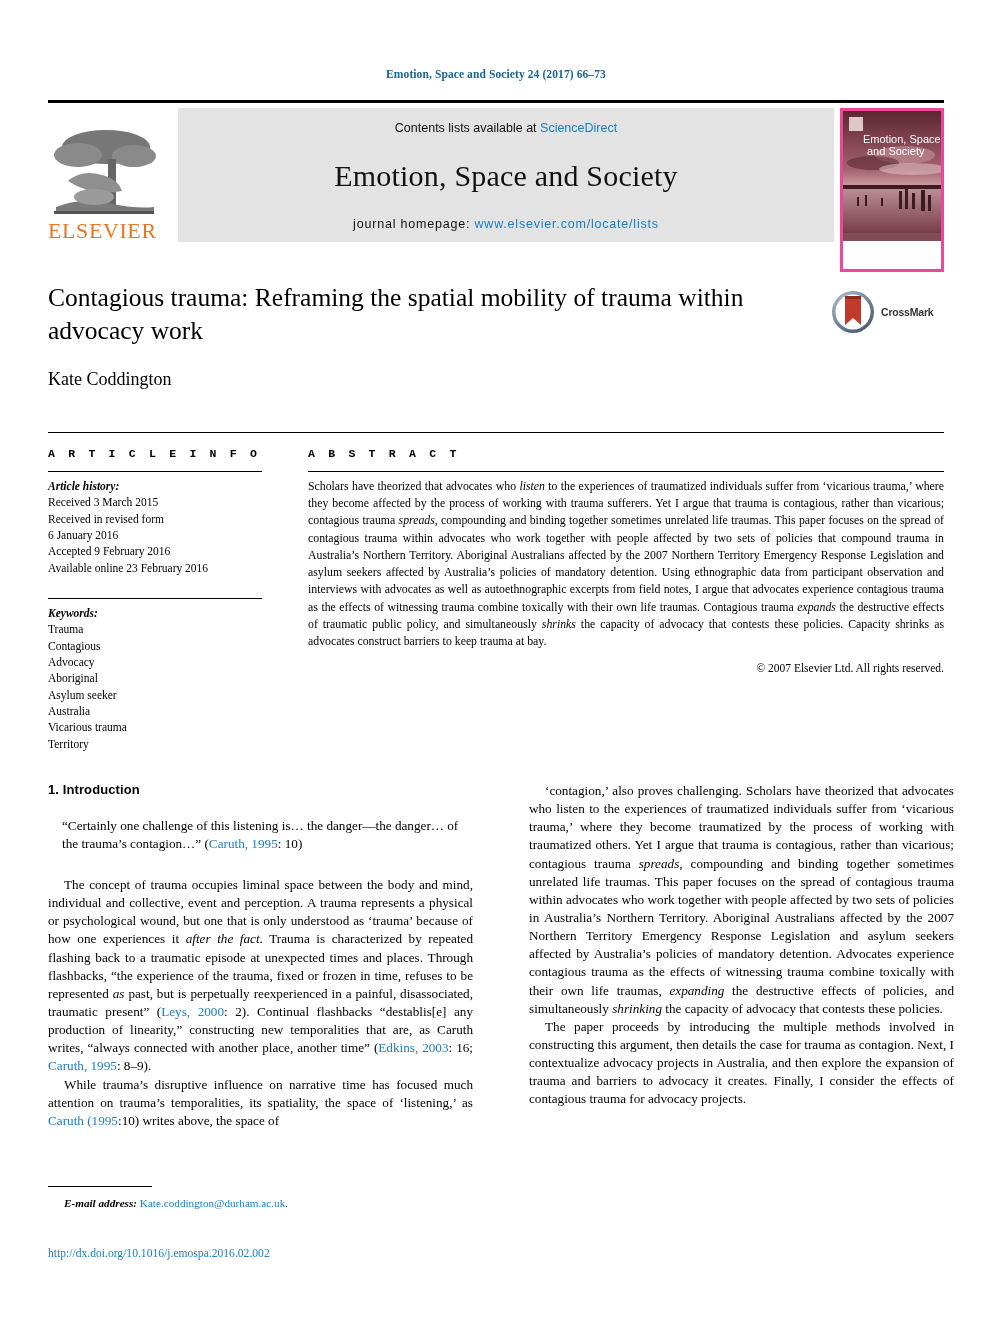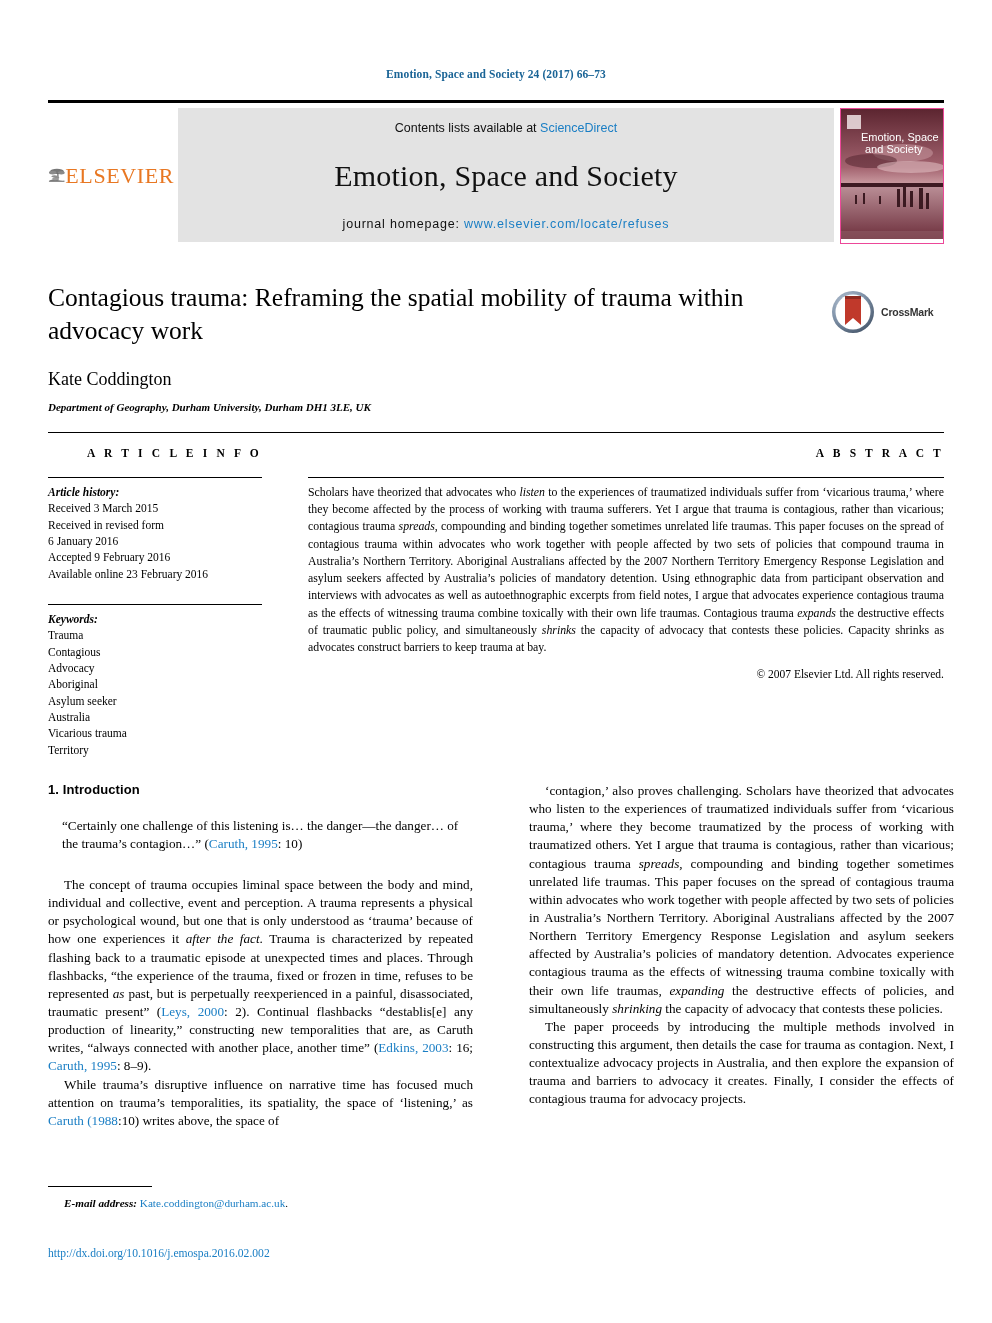--- a/index.html
+++ b/index.html
@@ -109,10 +109,10 @@
     flex: 0 0 104px;
     width: 104px;
     align-self: flex-start;
-    height: 136px;
+    height: 164px;
     position: relative;
     overflow: hidden;
-    border: 1px solid #ec4899;
+    border: 3px solid #ec4899;
     box-sizing: border-box;
   }
   .cover svg { display: block; }

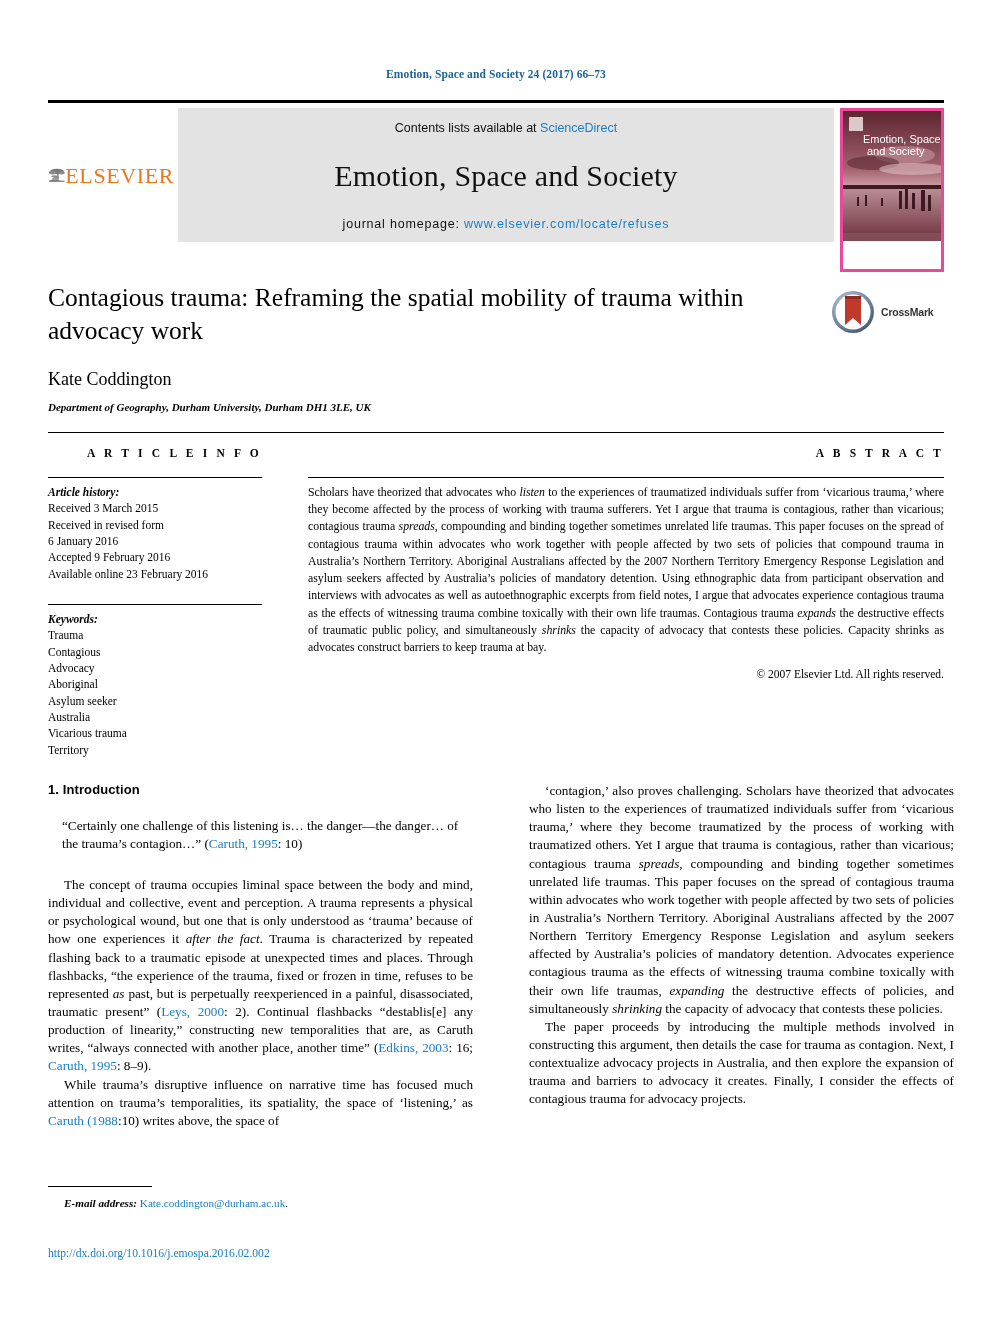--- a/index.html
+++ b/index.html
@@ -54,9 +54,8 @@
     flex: 0 0 126px;
     position: relative;
     display: flex;
-    flex-direction: row;
+    flex-direction: column;
     justify-content: flex-end;
-    align-items: center;
   }
   .tree-svg { display:block; }
   .elsevier-word {

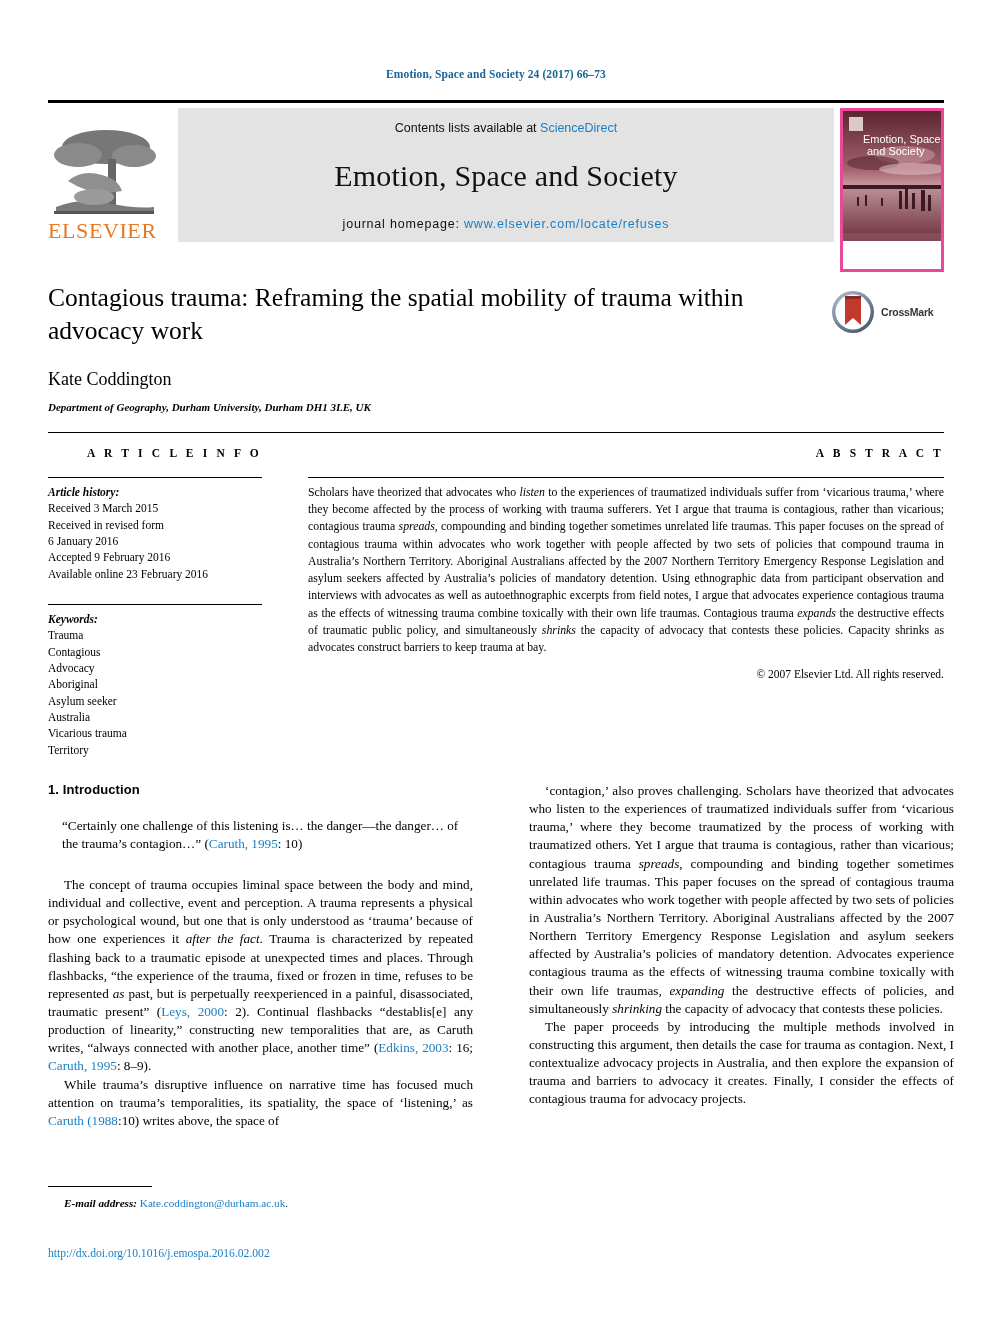--- a/index.html
+++ b/index.html
@@ -316,7 +316,7 @@
       <div class="banner">
         <div class="contents-line"><span>Contents lists available at </span><span class="sd-link">ScienceDirect</span></div>
         <div class="journal-title">Emotion, Space and Society</div>
-        <div class="homepage-line"><span>journal homepage: </span><span class="url">www.elsevier.com/locate/refuses</span></div>
+        <div class="homepage-line"><span>journal homepage: </span><span class="url">www.elsevier.com/locate/lists</span></div>
       </div>
 
       <div class="cover">

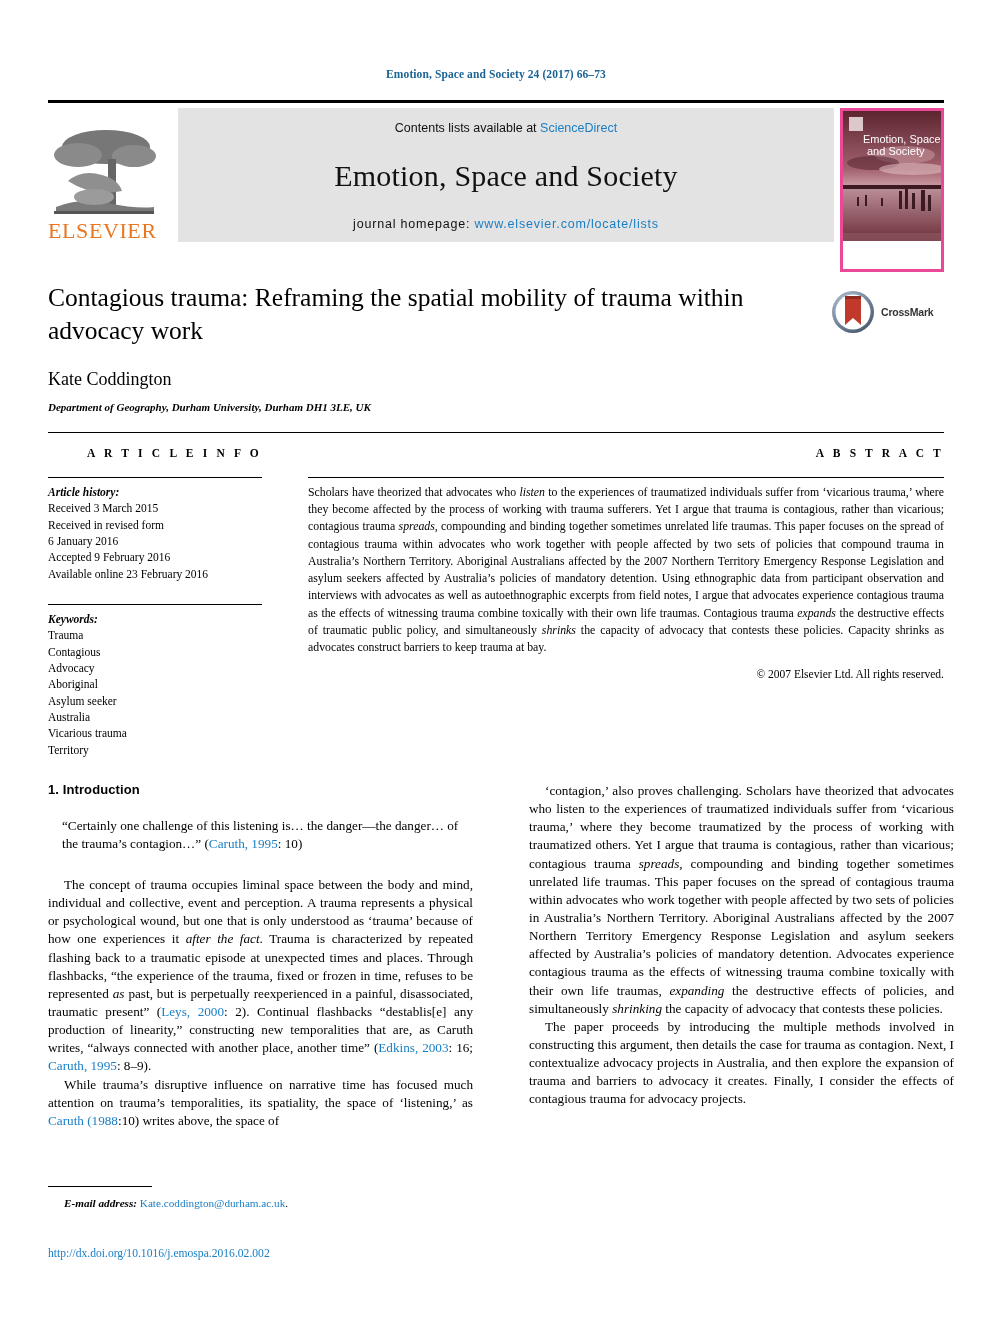--- a/index.html
+++ b/index.html
@@ -380,7 +380,6 @@
     </div>
 
     <div class="author">Kate Coddington</div>
-    <div class="affiliation">Department of Geography, Durham University, Durham DH1 3LE, UK</div>
   </div>
 
   <div class="infoblock">

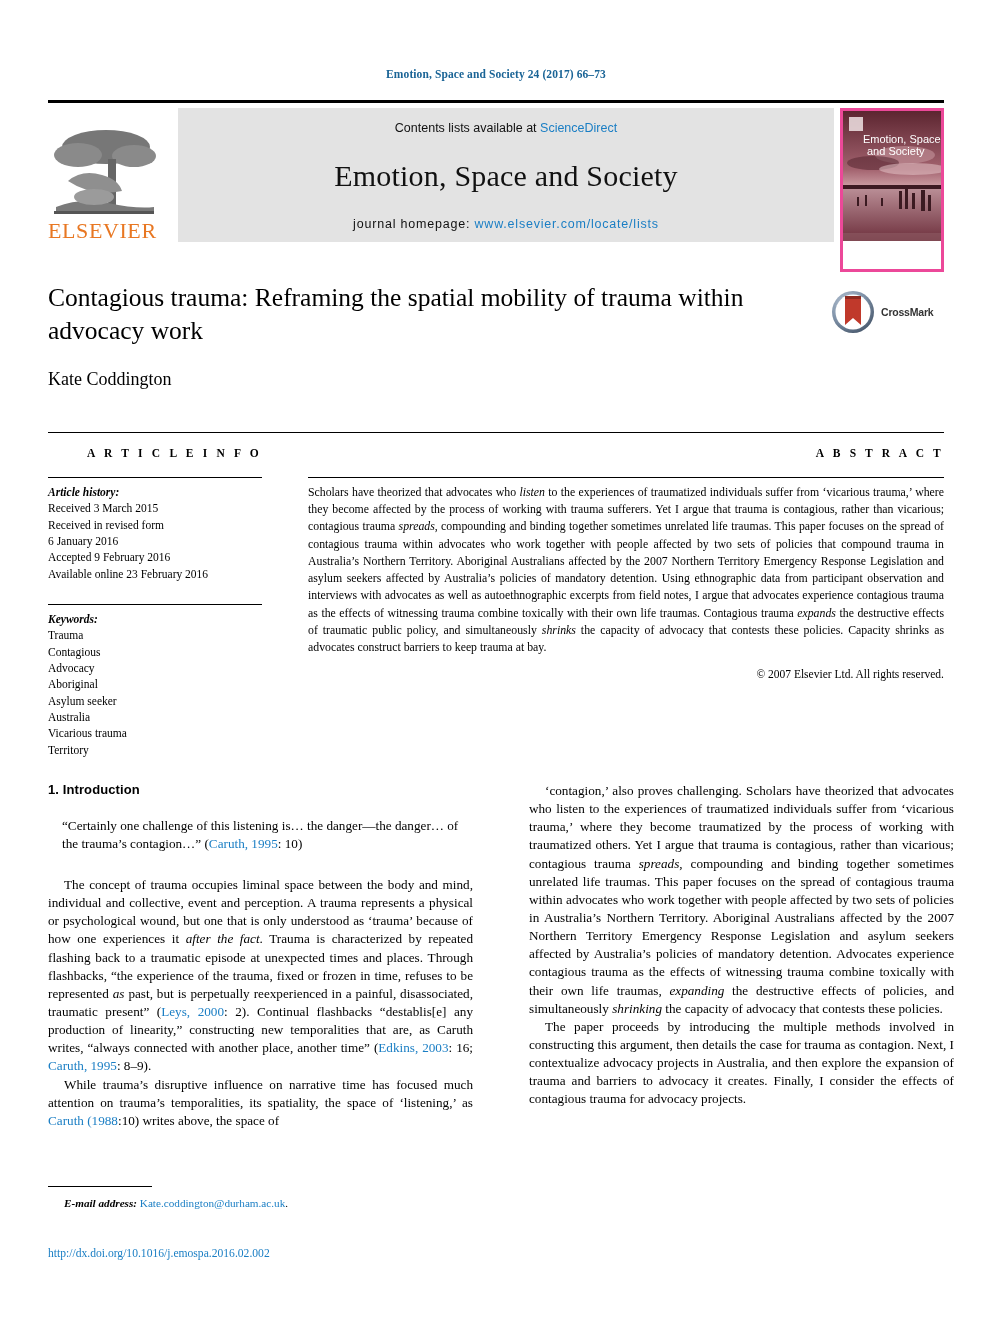--- a/index.html
+++ b/index.html
@@ -183,12 +183,11 @@
     box-sizing: border-box;
   }
   .sec-head {
-    font-family: Liberation Serif, serif;
+    font-family: Liberation Mono, monospace;
     font-size: 11.5px;
     font-weight: bold;
     letter-spacing: 3.2px;
-    margin-bottom: 18px;
-    text-align: right;
+    margin-bottom: 11px;
   }
   .rule {
     border-top: 1.6px solid #000;

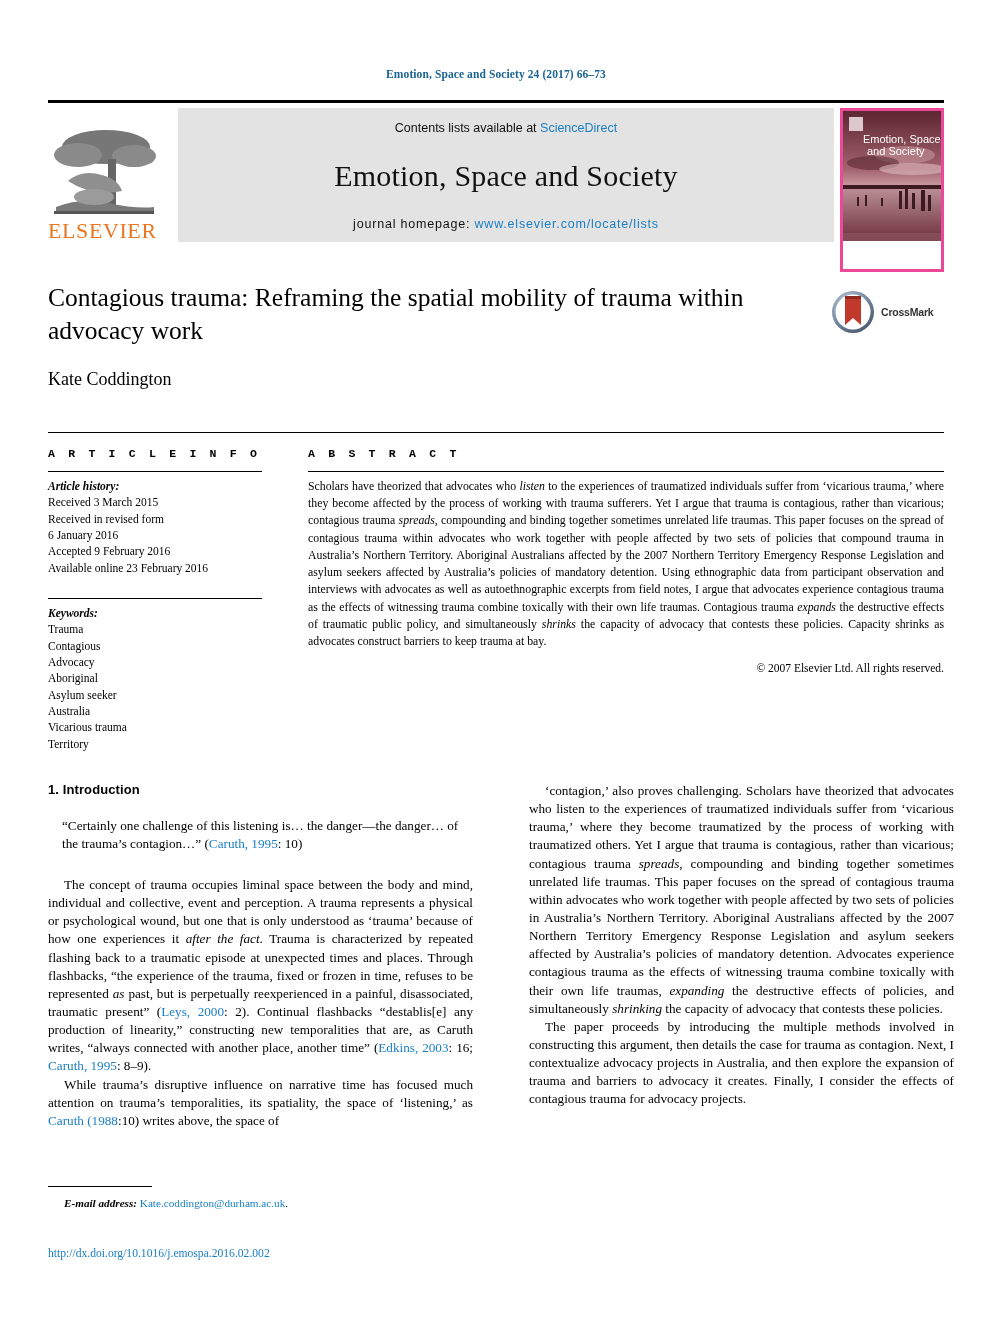--- a/index.html
+++ b/index.html
@@ -426,7 +426,7 @@
       <div class="quote"><span>“Certainly one challenge of this listening is… the danger—the danger… of the trauma’s contagion…” (</span><span class="ref">Caruth, 1995</span><span>: 10)</span></div>
       <div>
           <p class="para"><span>The concept of trauma occupies liminal space between the body and mind, individual and collective, event and perception. A trauma represents a physical or psychological wound, but one that is only understood as ‘trauma’ because of how one experiences it </span><span class="ital">after the fact</span><span>. Trauma is characterized by repeated flashing back to a traumatic episode at unexpected times and places. Through flashbacks, “the experience of the trauma, fixed or frozen in time, refuses to be represented </span><span class="ital">as</span><span> past, but is perpetually reexperienced in a painful, disassociated, traumatic present” (</span><span class="ref">Leys, 2000</span><span>: 2). Continual flashbacks “destablis[e] any production of linearity,” constructing new temporalities that are, as Caruth writes, “always connected with another place, another time” (</span><span class="ref">Edkins, 2003</span><span>: 16; </span><span class="ref">Caruth, 1995</span><span>: 8–9).</span></p>
-          <p class="para"><span>While trauma’s disruptive influence on narrative time has focused much attention on trauma’s temporalities, its spatiality, the space of ‘listening,’ as </span><span class="ref">Caruth (1988</span><span>:10) writes above, the space of</span></p>
+          <p class="para"><span>While trauma’s disruptive influence on narrative time has focused much attention on trauma’s temporalities, its spatiality, the space of ‘listening,’ as </span><span class="ref">Caruth (1995</span><span>:10) writes above, the space of</span></p>
         </div>
     </div>
     <div class="bodycol">

